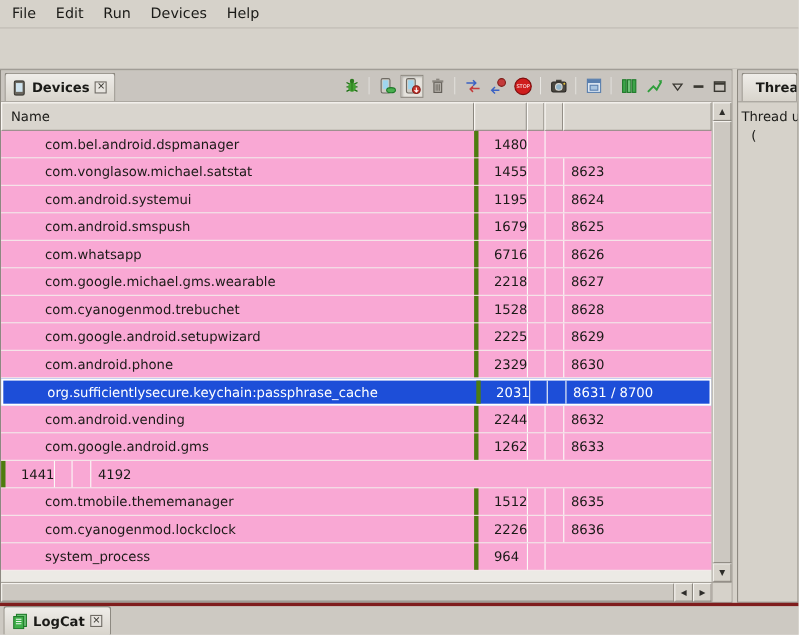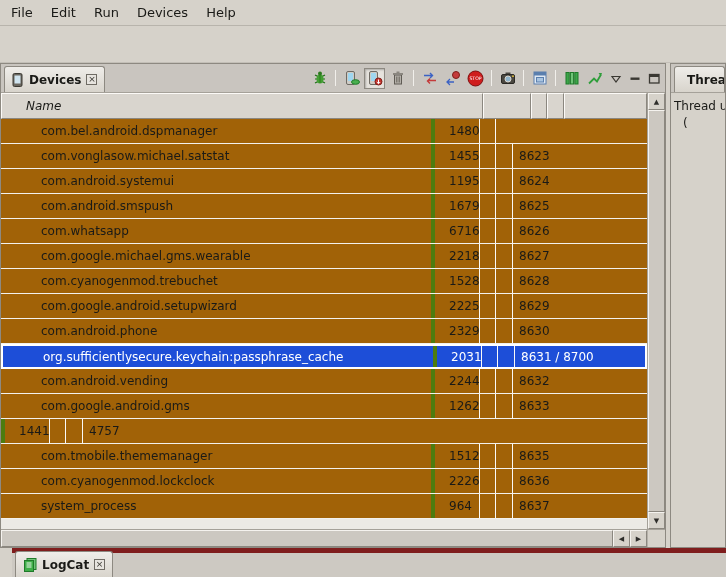--- a/index.html
+++ b/index.html
@@ -64,7 +64,7 @@
     background: #d9d5ce; border: 1px solid; border-color: #fcfaf7 #8b877f #8b877f #fcfaf7;
     display: flex; align-items: center; font-size: 12px;
   }
-  .h-name { width: 482px; padding-left: 24px; font-style: italic; }
+  .h-name { width: 430px; padding-left: 8px; }
   .h-pid { width: 48px; }
   .h-a { width: 16px; }
   .h-b { width: 17px; }

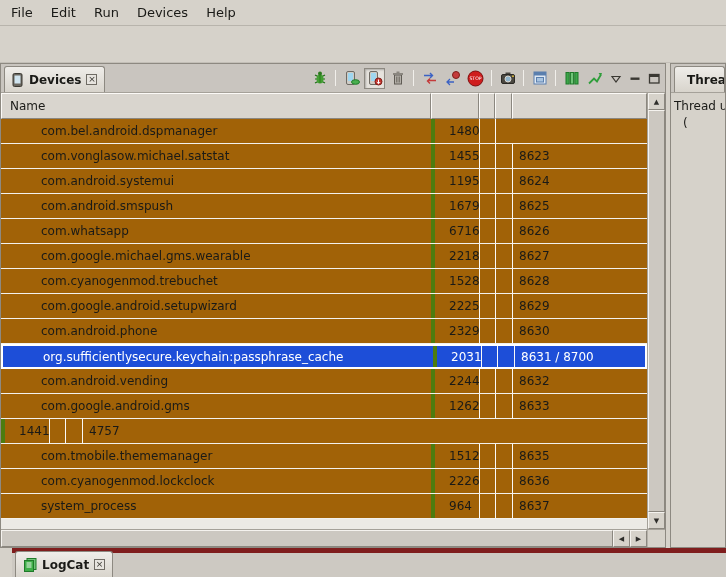--- a/index.html
+++ b/index.html
@@ -73,7 +73,7 @@
   .rows { flex: none; }
   .row {
     height: 25px; display: flex; align-items: center;
-    background: #a16207; border-bottom: 1px solid #f3f1ed;
+    background: #f9a8d4; border-bottom: 1px solid #f3f1ed;
   }
   .cell { height: 100%; display: flex; align-items: center; overflow: hidden; white-space: nowrap; }
   .c-name { width: 430px; padding-left: 40px; }

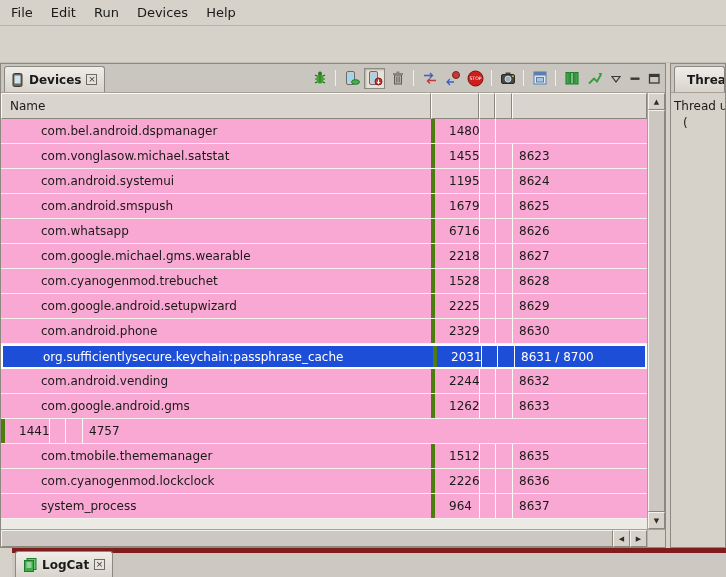--- a/index.html
+++ b/index.html
@@ -358,7 +358,7 @@
                 <div class="cell c-pid">14411</div>
                 <div class="cell c-a"></div>
                 <div class="cell c-b"></div>
-                <div class="cell c-port">4757</div>
+                <div class="cell c-port">4192</div>
               </div>
 
               <div class="row">

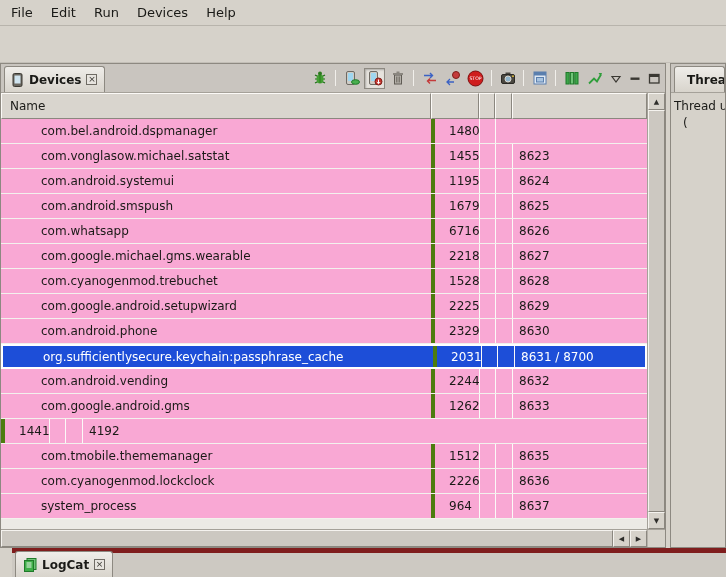--- a/index.html
+++ b/index.html
@@ -382,7 +382,6 @@
                 <div class="cell c-pid">964</div>
                 <div class="cell c-a"></div>
                 <div class="cell c-b"></div>
-                <div class="cell c-port">8637</div>
               </div>
             </div>
 

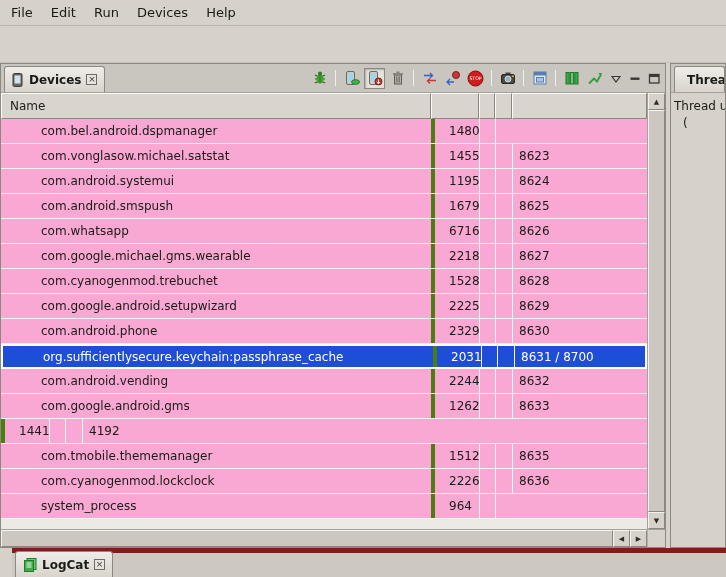--- a/index.html
+++ b/index.html
@@ -110,7 +110,7 @@
   .threads-line2 { padding-left: 9px; }
 
   
-  .bottombar { height: 29px; flex: none; background: #cdc9c2; border-top: 5px solid #7f1d1d; display: flex; align-items: flex-end; margin-left: 12px; }
+  .bottombar { height: 29px; flex: none; background: #cdc9c2; border-top: 3px solid #7f1d1d; display: flex; align-items: flex-end; }
 </style>
 </head>
 <body>

